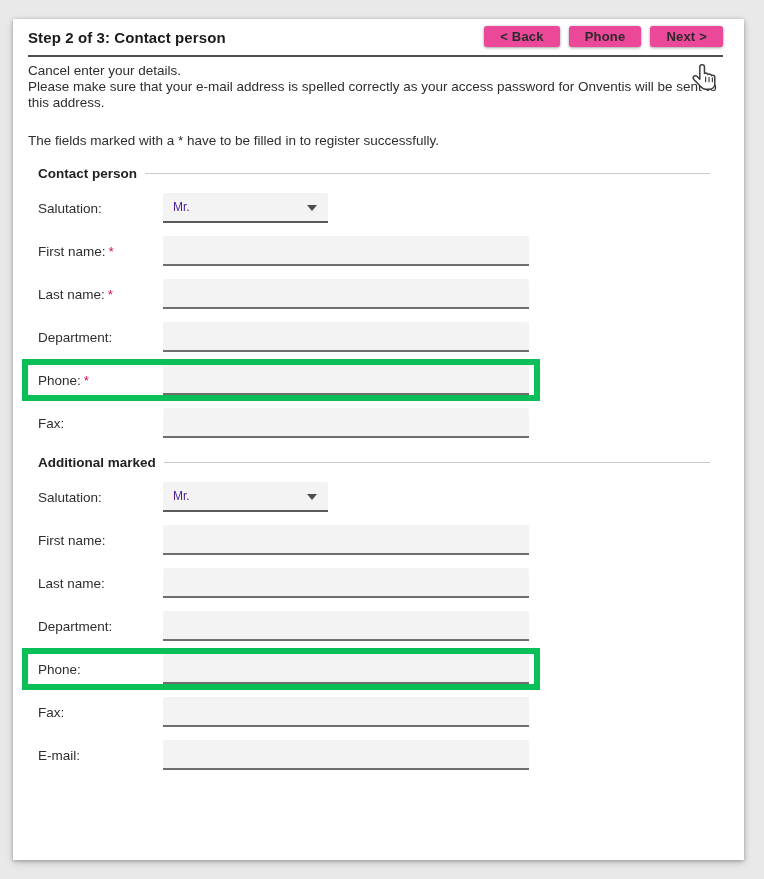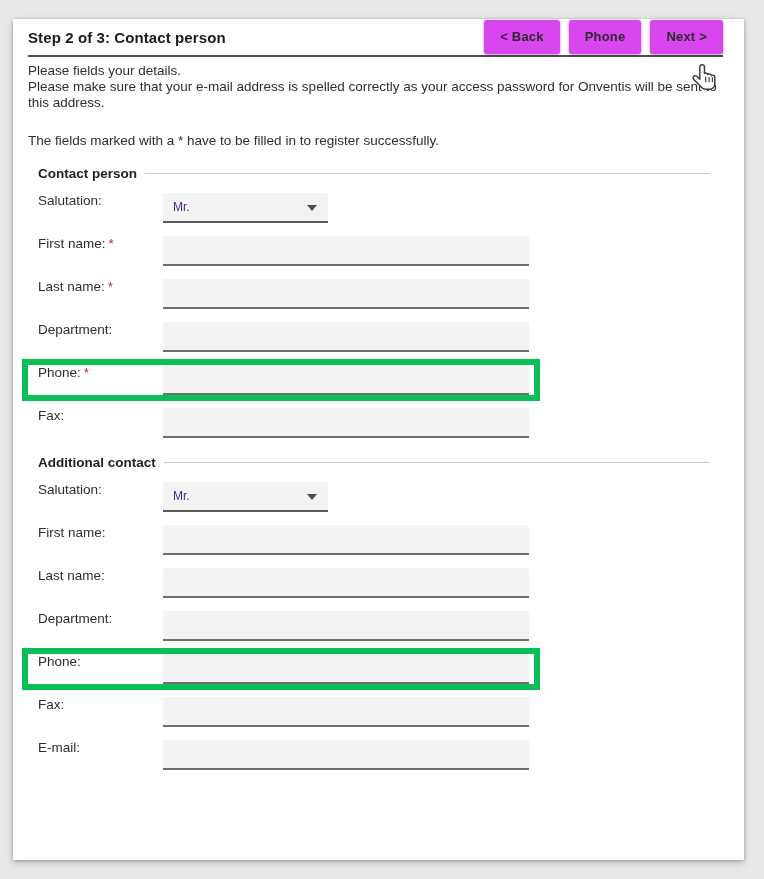--- a/index.html
+++ b/index.html
@@ -43,7 +43,7 @@
   }
   .btn-row { display: flex; gap: 9px; align-items: center; }
   .btn {
-    background: #d946ef;
+    background: #ec4899;
     border: none;
     border-radius: 3px;
     box-shadow: 0 1px 3px rgba(0,0,0,.32), 0 0 2px rgba(0,0,0,.16);
@@ -51,7 +51,7 @@
     font-size: 13px;
     font-weight: bold;
     color: #2b2b2b;
-    height: 34px;
+    height: 21px;
     padding: 0 16px;
     cursor: pointer;
     margin-bottom: 1px;

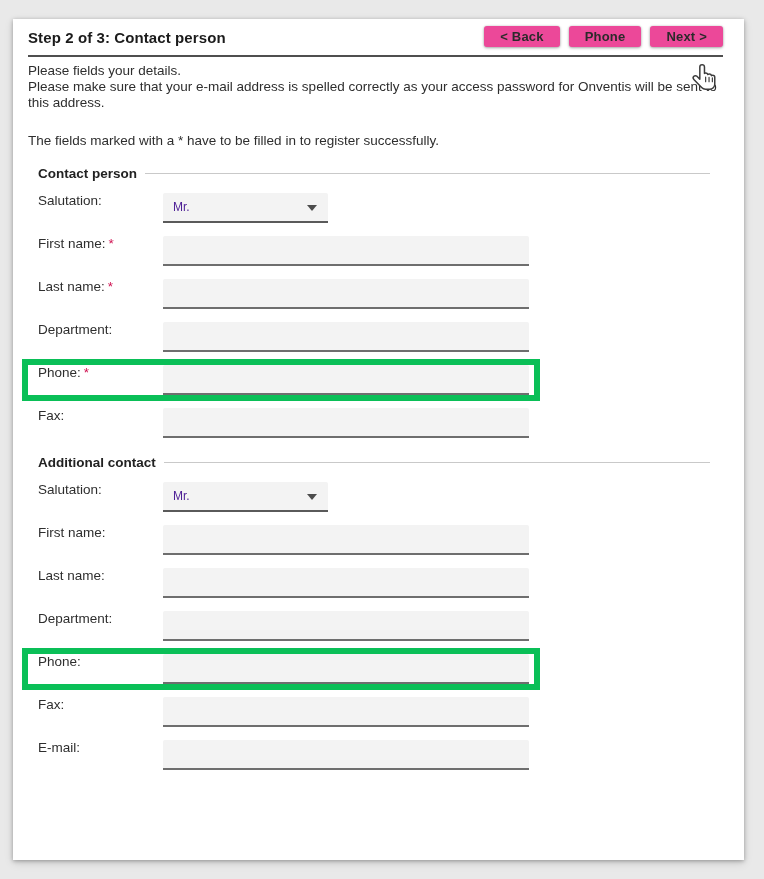--- a/index.html
+++ b/index.html
@@ -164,7 +164,7 @@
   </div>
 
   <div class="intro">
-    <p>Please fields your details.</p>
+    <p>Cancel enter your details.</p>
     <p>Please make sure that your e-mail address is spelled correctly as your access password for Onventis will be sent to this address.</p>
     <p class="p2">The fields marked with a * have to be filled in to register successfully.</p>
   </div>

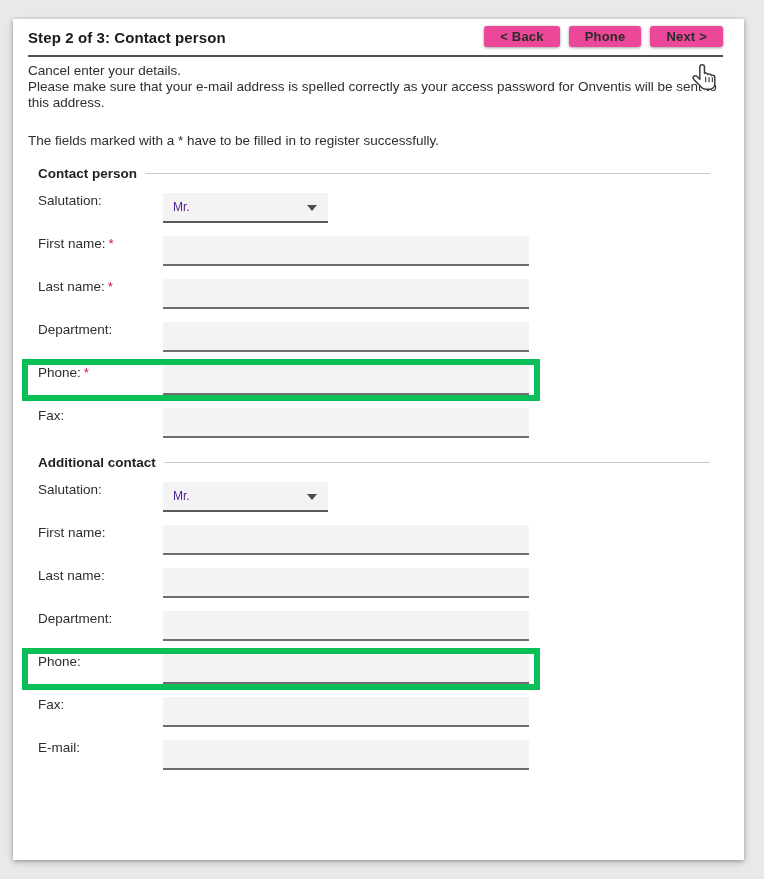--- a/index.html
+++ b/index.html
@@ -85,6 +85,7 @@
   .form-row {
     position: relative;
     display: flex;
+    align-items: center;
     width: 491px;
     height: 30px;
     margin-bottom: 13px;

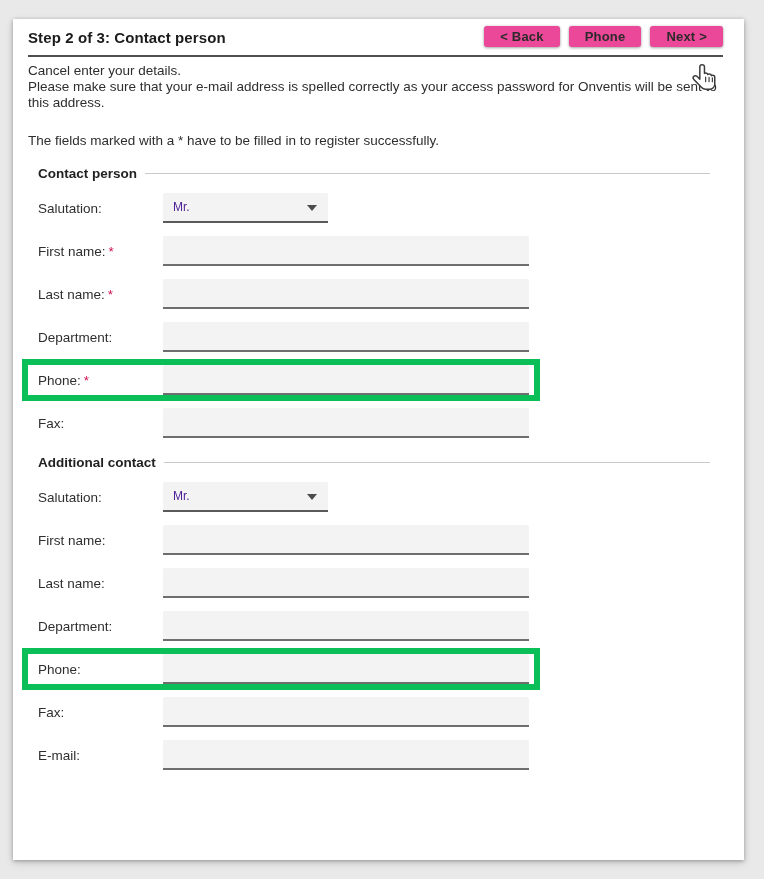--- a/index.html
+++ b/index.html
@@ -207,7 +207,7 @@
       </section>
       <section class="form-section">
         <div class="section-title">
-          <span class="section-title-text">Additional contact</span>
+          <span class="section-title-text">Additional marked</span>
           <span class="section-rule"></span>
         </div>
         <div class="form-row">

